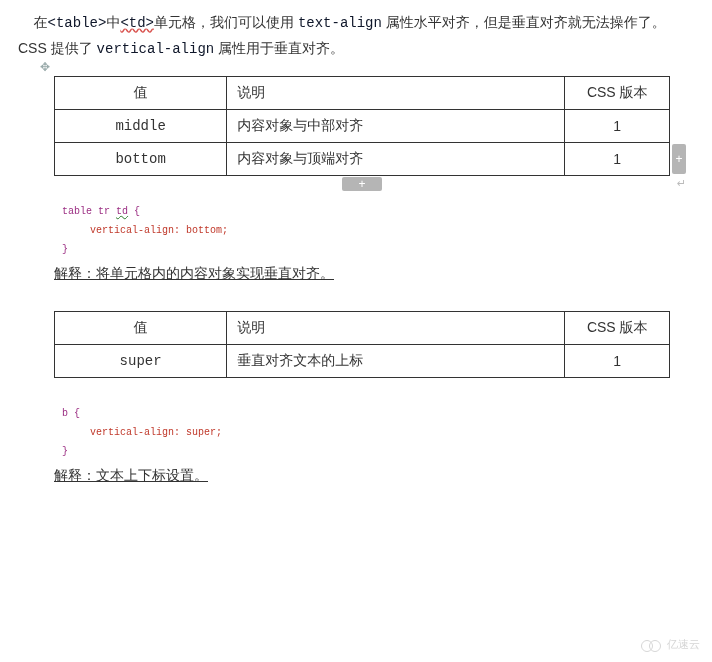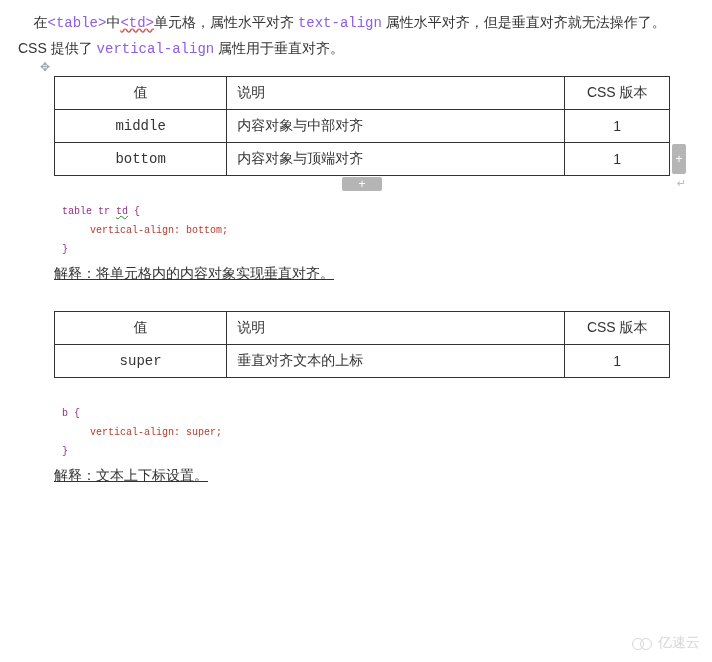--- a/index.html
+++ b/index.html
@@ -20,7 +20,7 @@
     }
     .intro-text .mono {
       font-family: Consolas, "Courier New", monospace;
-      color: #8b5cf6;
+      color: #0f172a;
     }
     .underline {
       text-decoration: underline;

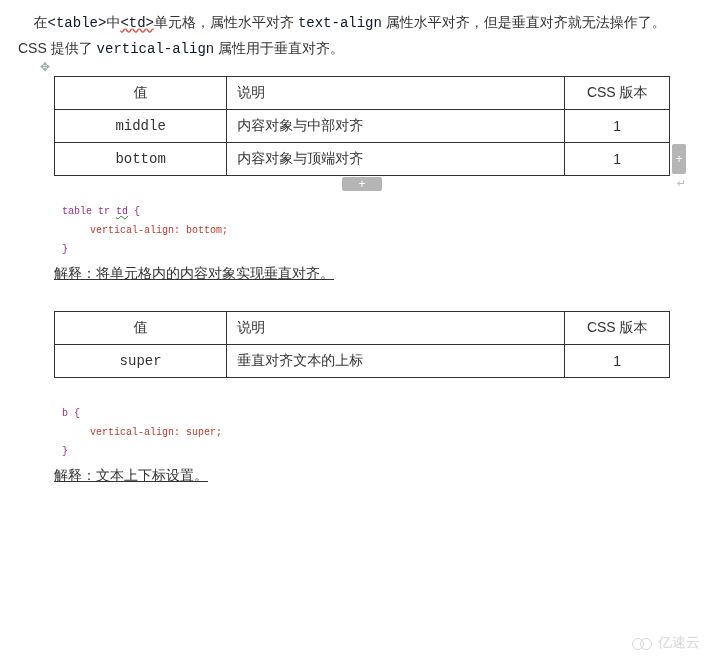--- a/index.html
+++ b/index.html
@@ -153,7 +153,7 @@
 <body>
 
 <p class="intro-text">
-  &nbsp;&nbsp;&nbsp;&nbsp;<span>在</span><span class="mono">&lt;table&gt;</span><span>中</span><span class="mono underline">&lt;td&gt;</span><span>单元格，属性水平对齐 </span><span class="mono">text-align</span><span> 属性水平对齐，但是垂直对齐就无法操作了。CSS 提供了 </span><span class="mono">vertical-align</span><span> 属性用于垂直对齐。</span>
+  &nbsp;&nbsp;&nbsp;&nbsp;<span>在</span><span class="mono">&lt;table&gt;</span><span>中</span><span class="mono underline">&lt;td&gt;</span><span>单元格，我们可以使用 </span><span class="mono">text-align</span><span> 属性水平对齐，但是垂直对齐就无法操作了。CSS 提供了 </span><span class="mono">vertical-align</span><span> 属性用于垂直对齐。</span>
 </p>
 
 <div class="table-wrap">

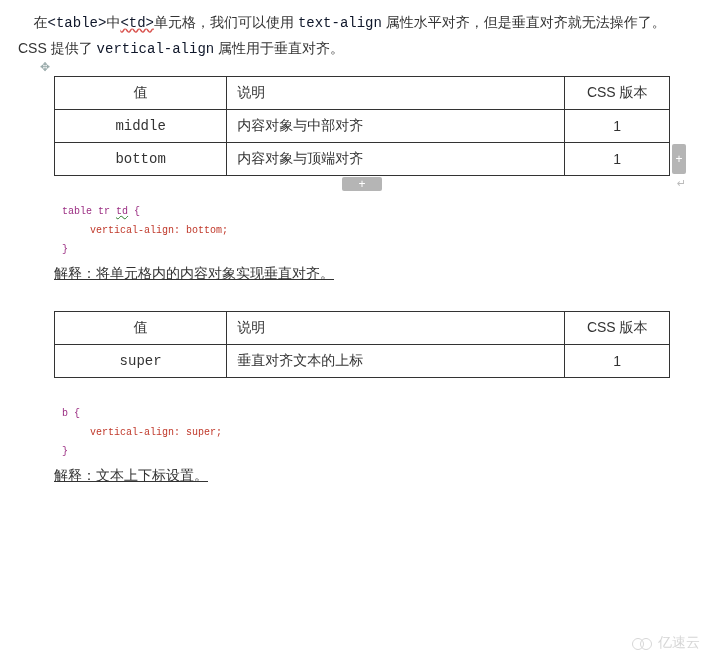--- a/index.html
+++ b/index.html
@@ -126,7 +126,7 @@
       right: 12px;
       bottom: 10px;
       color: #cfcfcf;
-      font-size: 14px;
+      font-size: 11px;
       display: flex;
       align-items: center;
       gap: 4px;

